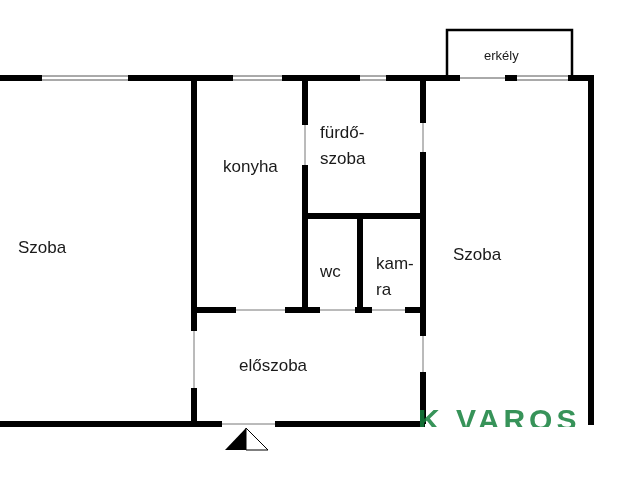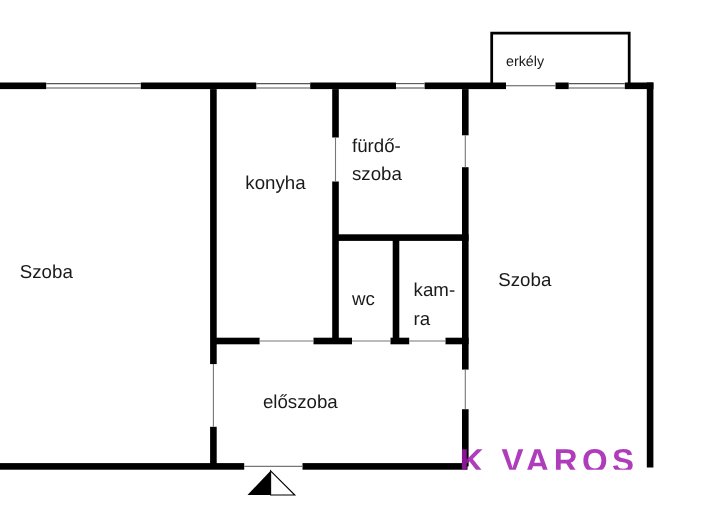--- a/index.html
+++ b/index.html
@@ -7,7 +7,7 @@
          font-family: "Liberation Sans", "DejaVu Sans", sans-serif; }
   #plan { position: absolute; left: 0; top: 0; }
   .label { position: absolute; color: #1a1a1a; font-size: 17px; line-height: 22px; white-space: nowrap; }
-  .label.small { font-size: 13px; }
+  .label.small { font-size: 13px; margin-left: 24px; }
   .watermark { position: absolute; left: 418px; top: 403px; font-size: 30px; font-weight: bold;
                color: #a21caf; letter-spacing: 4px; clip-path: inset(0 0 10px 0); opacity: 0.85; }
 </style>

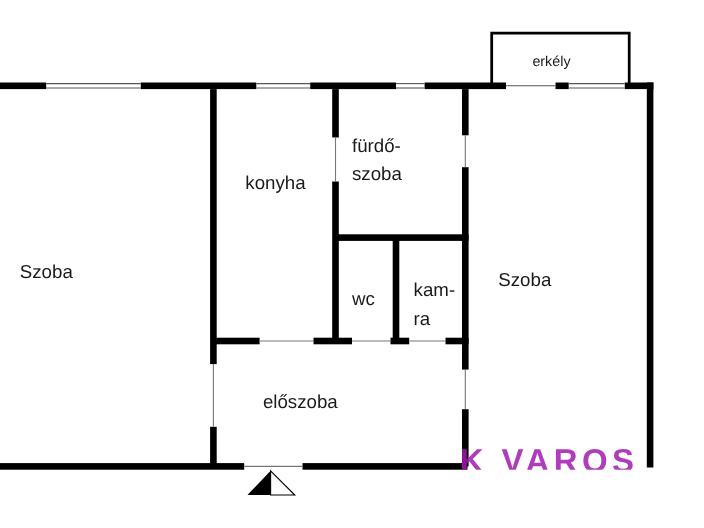--- a/index.html
+++ b/index.html
@@ -9,7 +9,7 @@
   .label { position: absolute; color: #1a1a1a; font-size: 17px; line-height: 22px; white-space: nowrap; }
   .label.small { font-size: 13px; margin-left: 24px; }
   .watermark { position: absolute; left: 418px; top: 403px; font-size: 30px; font-weight: bold;
-               color: #a21caf; letter-spacing: 4px; clip-path: inset(0 0 10px 0); opacity: 0.85; }
+               color: #15803d; letter-spacing: 4px; clip-path: inset(0 0 10px 0); opacity: 0.85; }
 </style>
 </head>
 <body>

